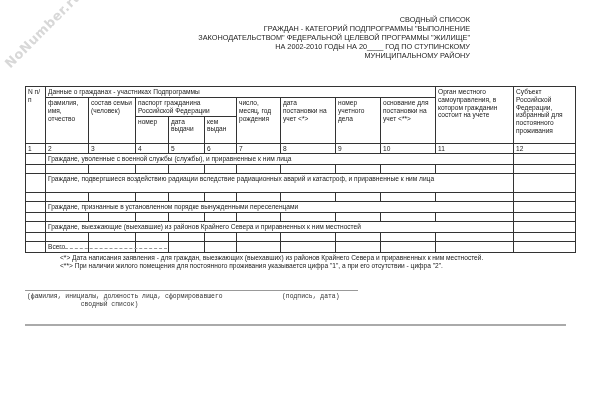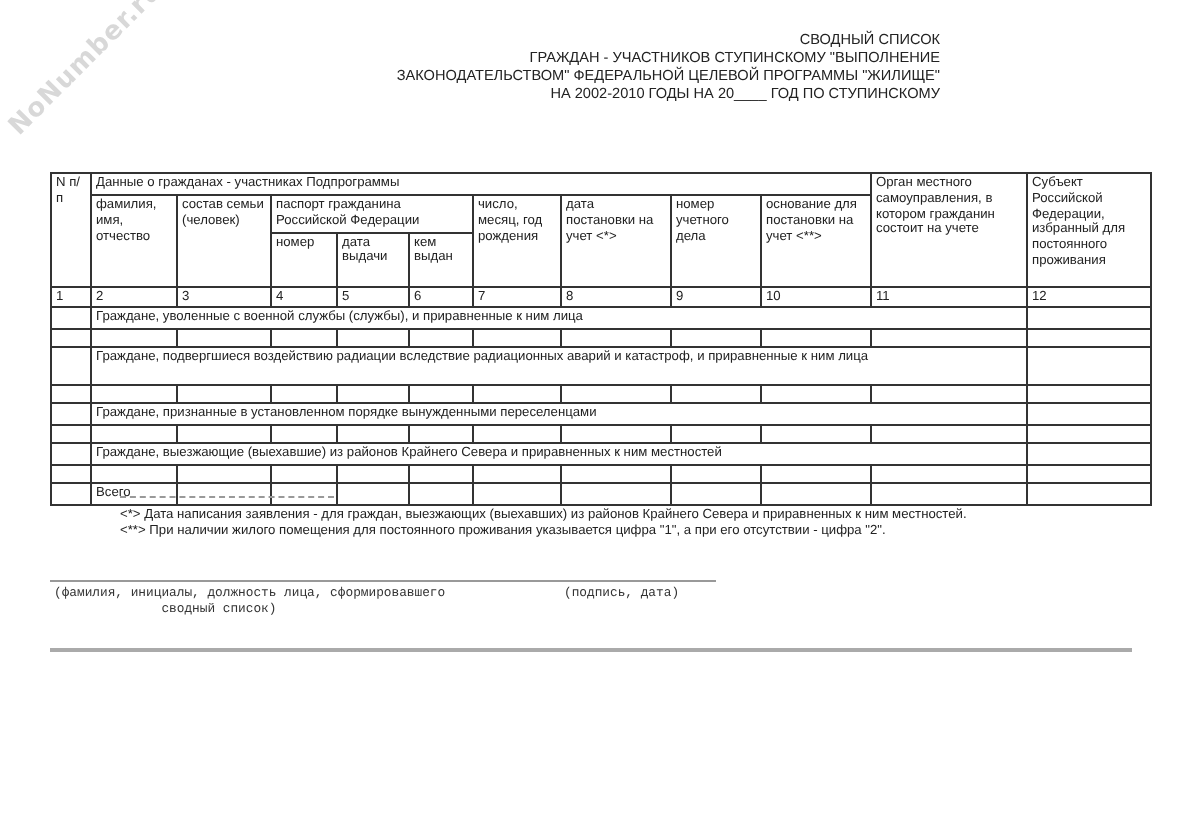--- a/index.html
+++ b/index.html
@@ -32,7 +32,7 @@
 
 <div class="title">
   <div>СВОДНЫЙ СПИСОК</div>
-  <div>ГРАЖДАН - УЧАСТНИКОВ СТУПИНСКОМУ "ВЫПОЛНЕНИЕ</div>
+  <div>ГРАЖДАН - КАТЕГОРИЙ ПОДПРОГРАММЫ "ВЫПОЛНЕНИЕ</div>
   <div>ЗАКОНОДАТЕЛЬСТВОМ" ФЕДЕРАЛЬНОЙ ЦЕЛЕВОЙ ПРОГРАММЫ "ЖИЛИЩЕ"</div>
   <div>НА 2002-2010 ГОДЫ НА 20____ ГОД ПО СТУПИНСКОМУ</div>
 </div>

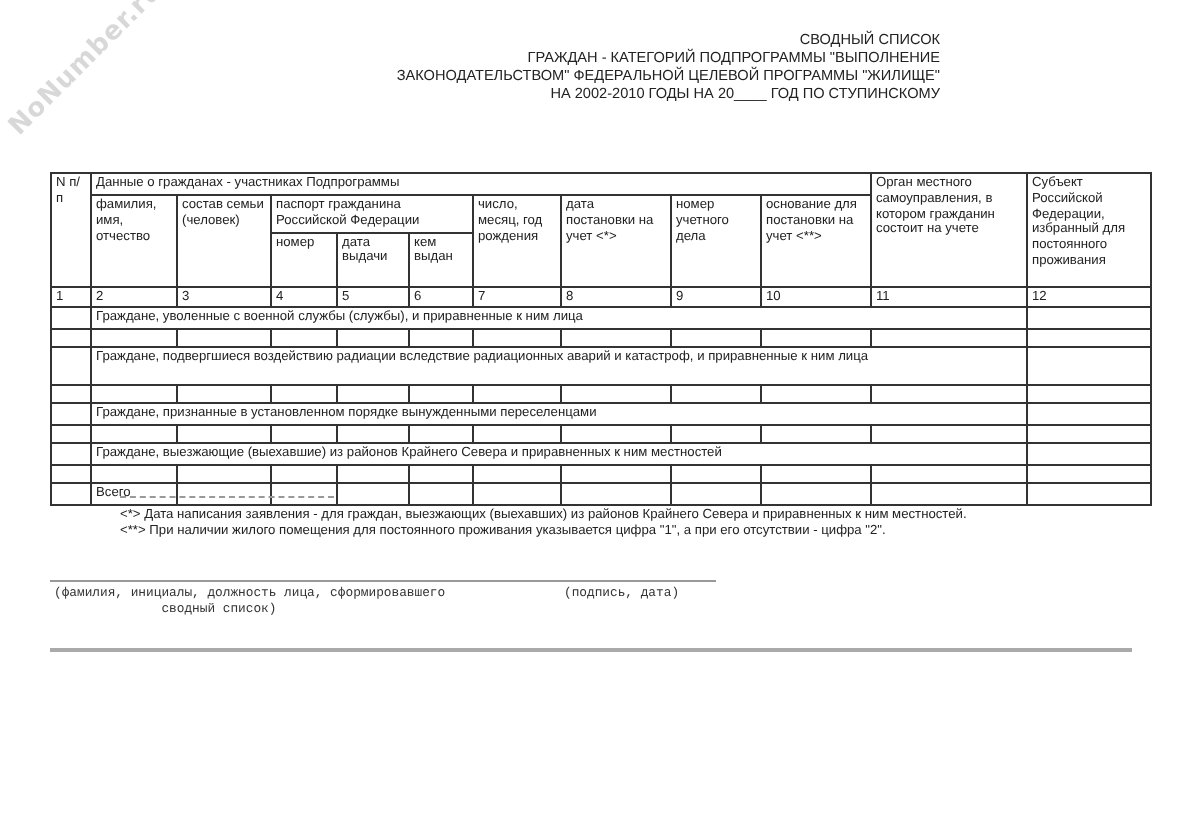--- a/index.html
+++ b/index.html
@@ -35,6 +35,7 @@
   <div>ГРАЖДАН - КАТЕГОРИЙ ПОДПРОГРАММЫ "ВЫПОЛНЕНИЕ</div>
   <div>ЗАКОНОДАТЕЛЬСТВОМ" ФЕДЕРАЛЬНОЙ ЦЕЛЕВОЙ ПРОГРАММЫ "ЖИЛИЩЕ"</div>
   <div>НА 2002-2010 ГОДЫ НА 20____ ГОД ПО СТУПИНСКОМУ</div>
+  <div>МУНИЦИПАЛЬНОМУ РАЙОНУ</div>
 </div>
 
 <table class="grid">

